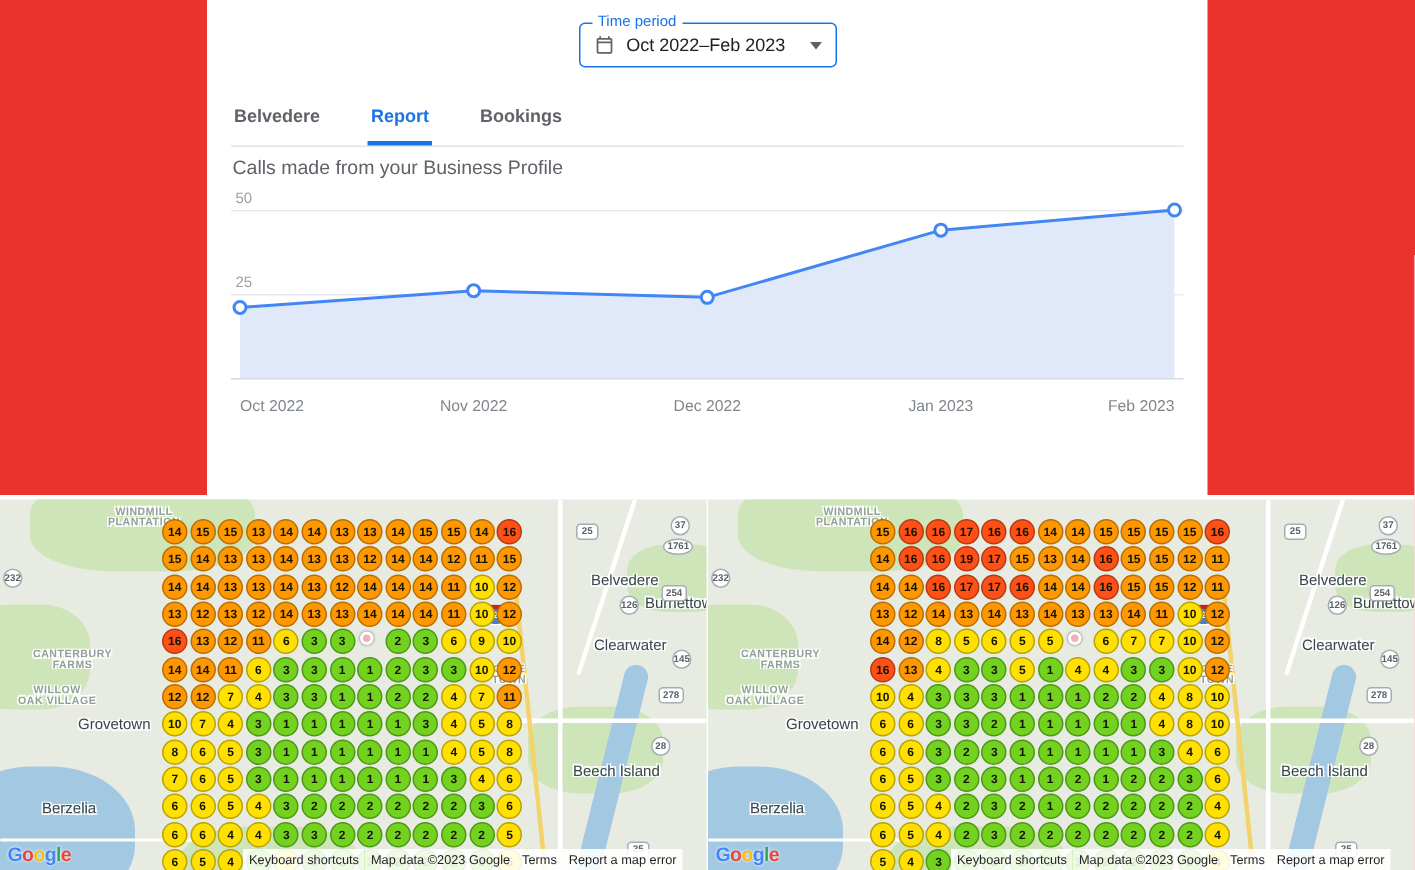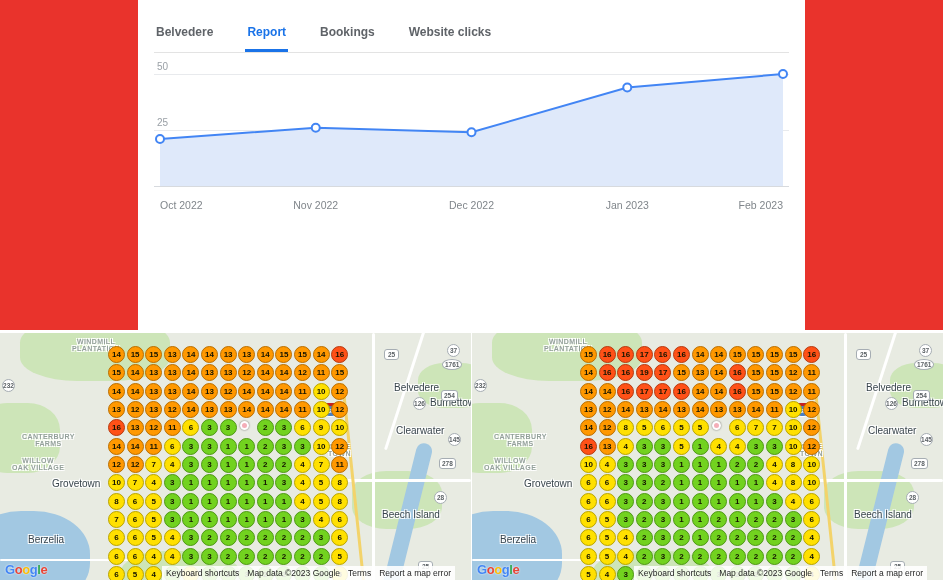--- a/index.html
+++ b/index.html
@@ -65,6 +65,16 @@
 
 <div class="top">
   <div class="card">
+    <div class="time-row">
+      <div class="tp-select">
+        <span class="tp-label">Time period</span>
+        <svg width="14" height="14" viewBox="0 0 24 24" fill="#5f6368">
+          <path d="M19 4h-1V2h-2v2H8V2H6v2H5c-1.1 0-2 .9-2 2v14c0 1.1.9 2 2 2h14c1.1 0 2-.9 2-2V6c0-1.1-.9-2-2-2zm0 16H5V10h14v10zM5 8V6h14v2H5z"></path>
+        </svg>
+        <span class="tp-value">Oct 2022–Feb 2023</span>
+        <span class="caret"></span>
+      </div>
+    </div>
 
     <div class="tabs">
         <div class="tab">Belvedere</div>

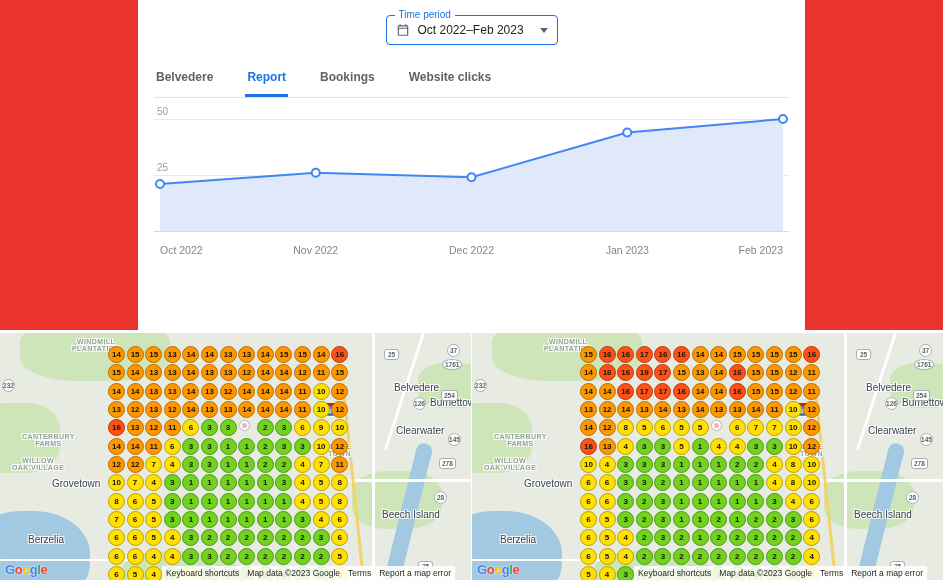--- a/index.html
+++ b/index.html
@@ -80,7 +80,6 @@
         <div class="tab">Belvedere</div>
         <div class="tab active">Report</div>
         <div class="tab">Bookings</div>
-        <div class="tab">Website clicks</div>
       </div>
 
 

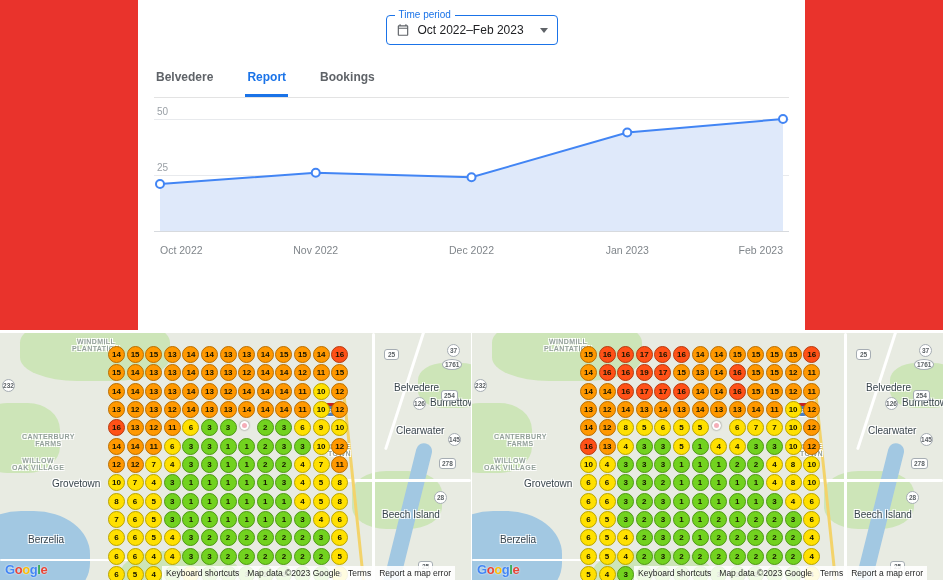--- a/index.html
+++ b/index.html
@@ -82,6 +82,7 @@
         <div class="tab">Bookings</div>
       </div>
 
+    <div class="metric-caption">Calls made from your Business Profile</div>
 
 
     <div class="chart">

